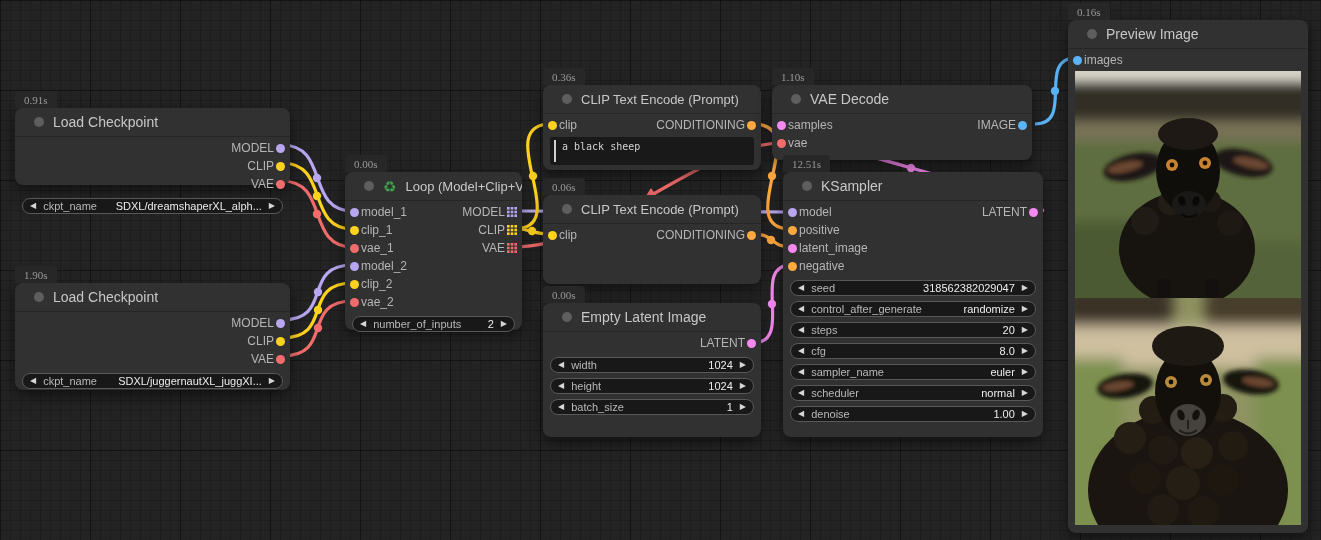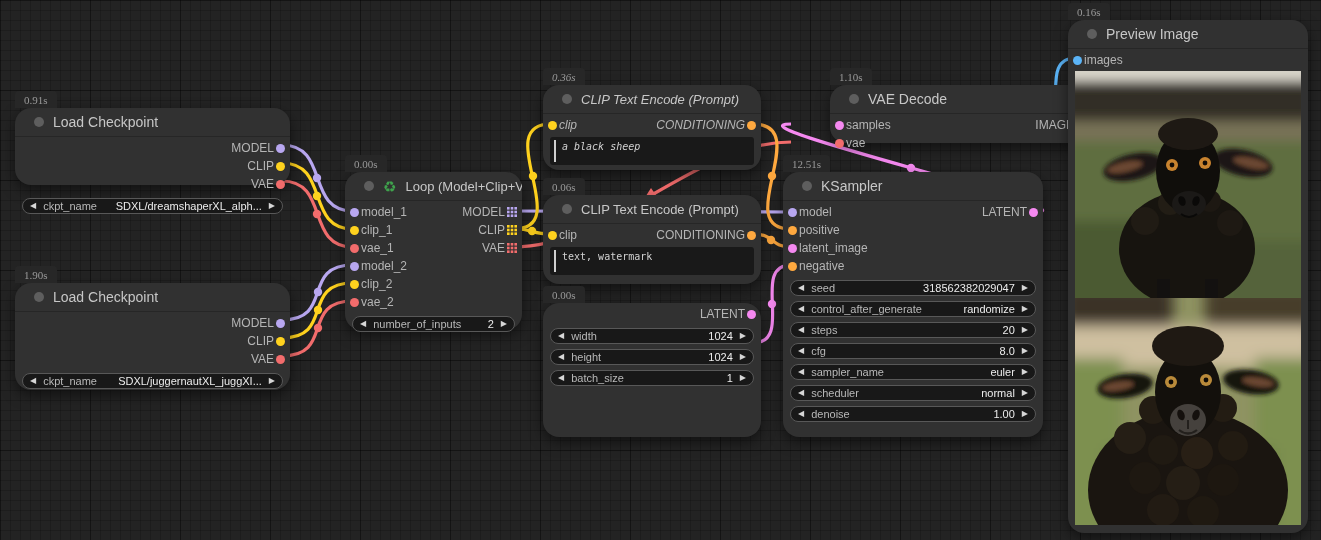--- a/index.html
+++ b/index.html
@@ -17,7 +17,7 @@
   }
   svg.wires{position:absolute;left:0;top:0;z-index:1;}
   .node{
-    position:absolute;z-index:2;background:#313131;border-radius:16px;
+    position:absolute;z-index:2;background:#313131;border-radius:8px;
     box-shadow:0 5px 14px rgba(0,0,0,.5);color:#bdbdbd;box-sizing:border-box;
   }
   .node-title{

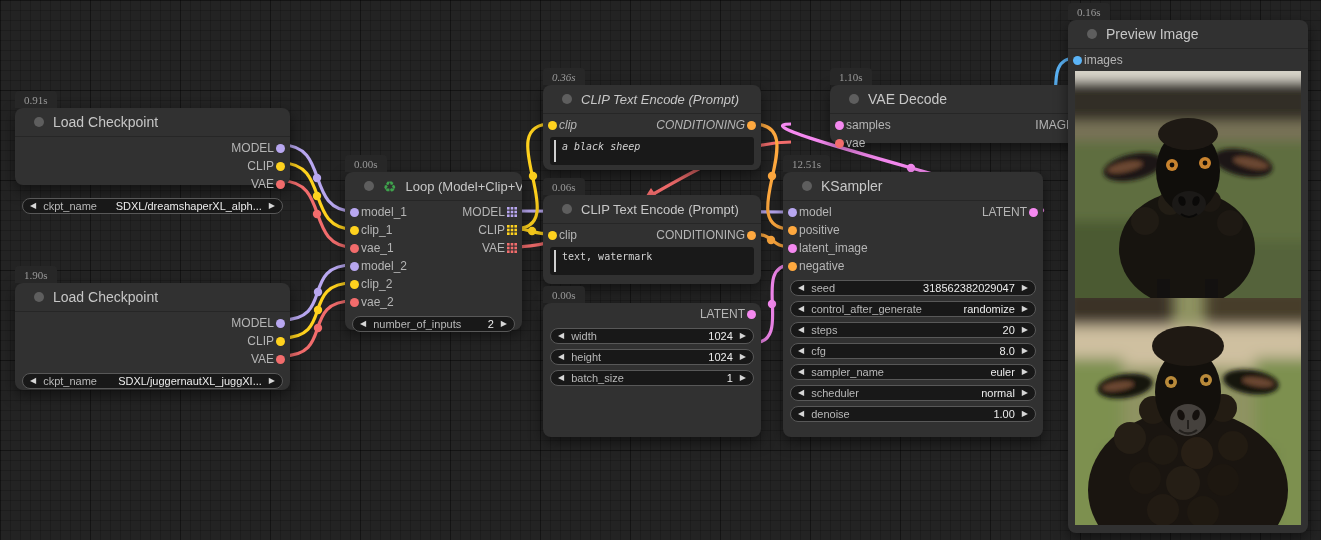--- a/index.html
+++ b/index.html
@@ -270,7 +270,7 @@
     </div>
   </div>
 
-  <div class="node" style="left:543px;top:85px;width:218px;height:85px;font-style:italic;">
+  <div class="node" style="left:543px;top:85px;width:218px;height:85px;">
     <div class="badge">0.36s</div>
     <div class="node-title">
       <span class="collapse-dot"></span>

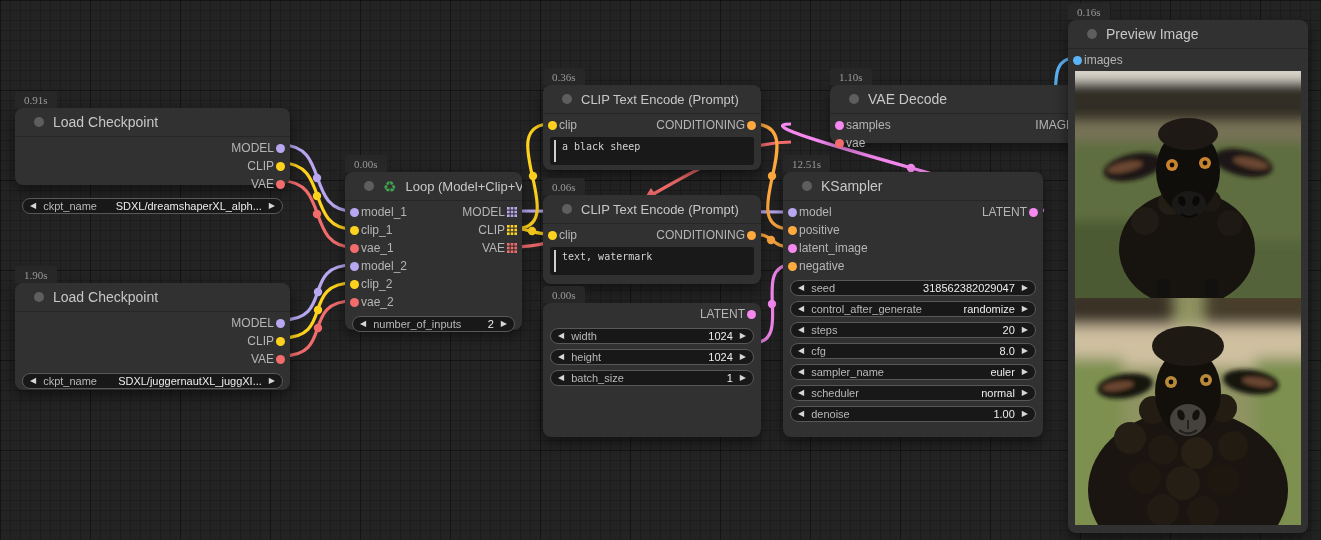--- a/index.html
+++ b/index.html
@@ -342,7 +342,7 @@
     </div>
   </div>
 
-  <div class="node" style="left:830px;top:85px;width:260px;height:58px;">
+  <div class="node" style="left:772px;top:85px;width:260px;height:75px;">
     <div class="badge">1.10s</div>
     <div class="node-title">
       <span class="collapse-dot"></span>

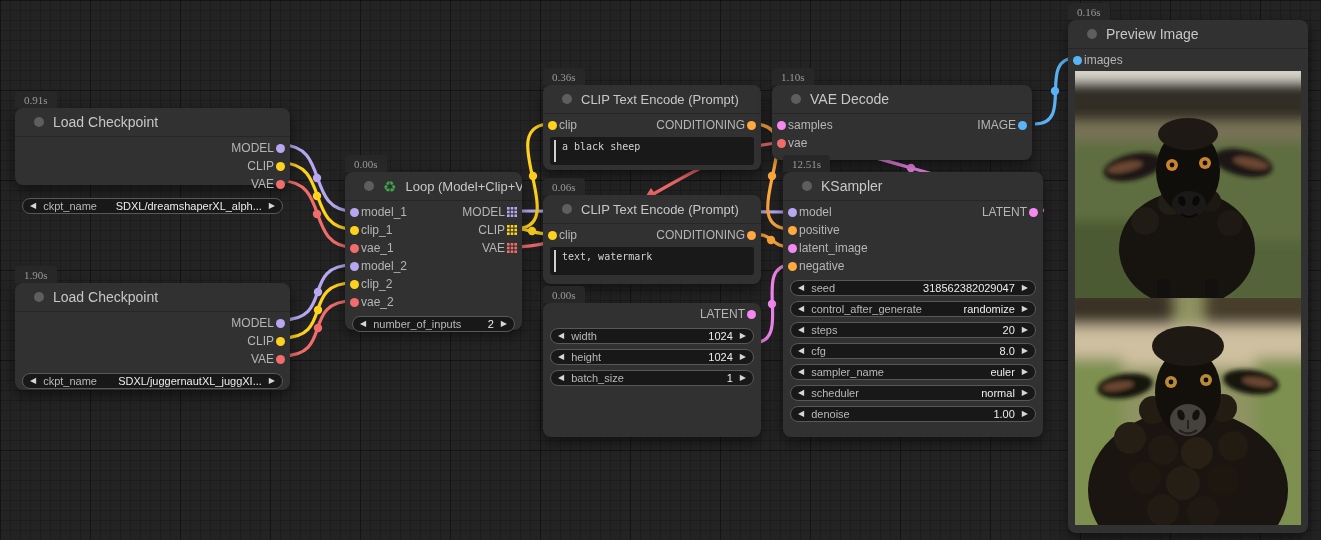--- a/index.html
+++ b/index.html
@@ -308,7 +308,6 @@
             <span class="dot" style="background:#ffa93f"></span>
           </span>
       </div>
-      <div class="ta">text, watermark</div>
     </div>
   </div>
 

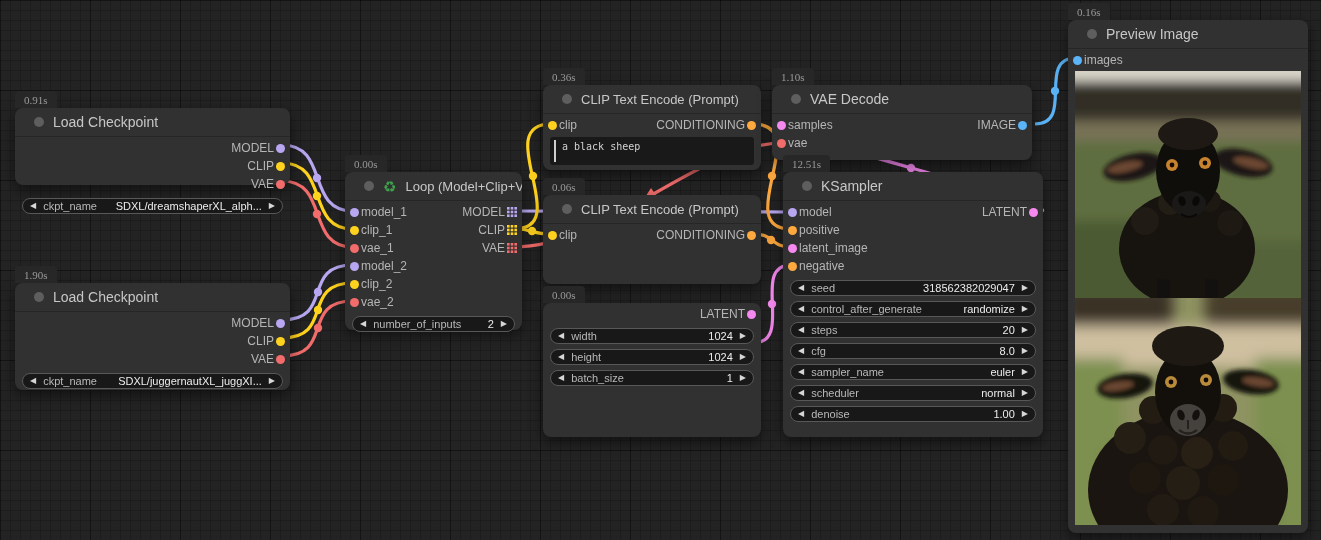--- a/index.html
+++ b/index.html
@@ -313,6 +313,10 @@
 
   <div class="node" style="left:543px;top:303px;width:218px;height:134px;">
     <div class="badge">0.00s</div>
+    <div class="node-title">
+      <span class="collapse-dot"></span>
+      <span>Empty Latent Image</span>
+    </div>
     <div class="rows">
       <div class="row only-out">
           <span class="slot">

